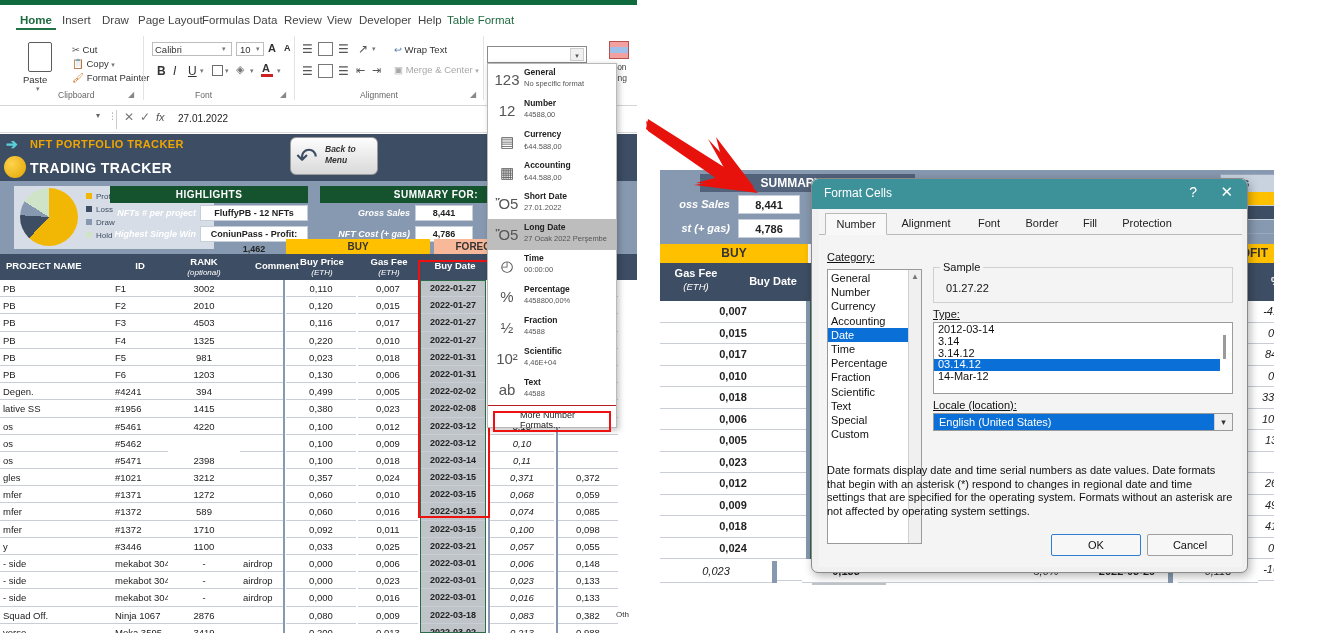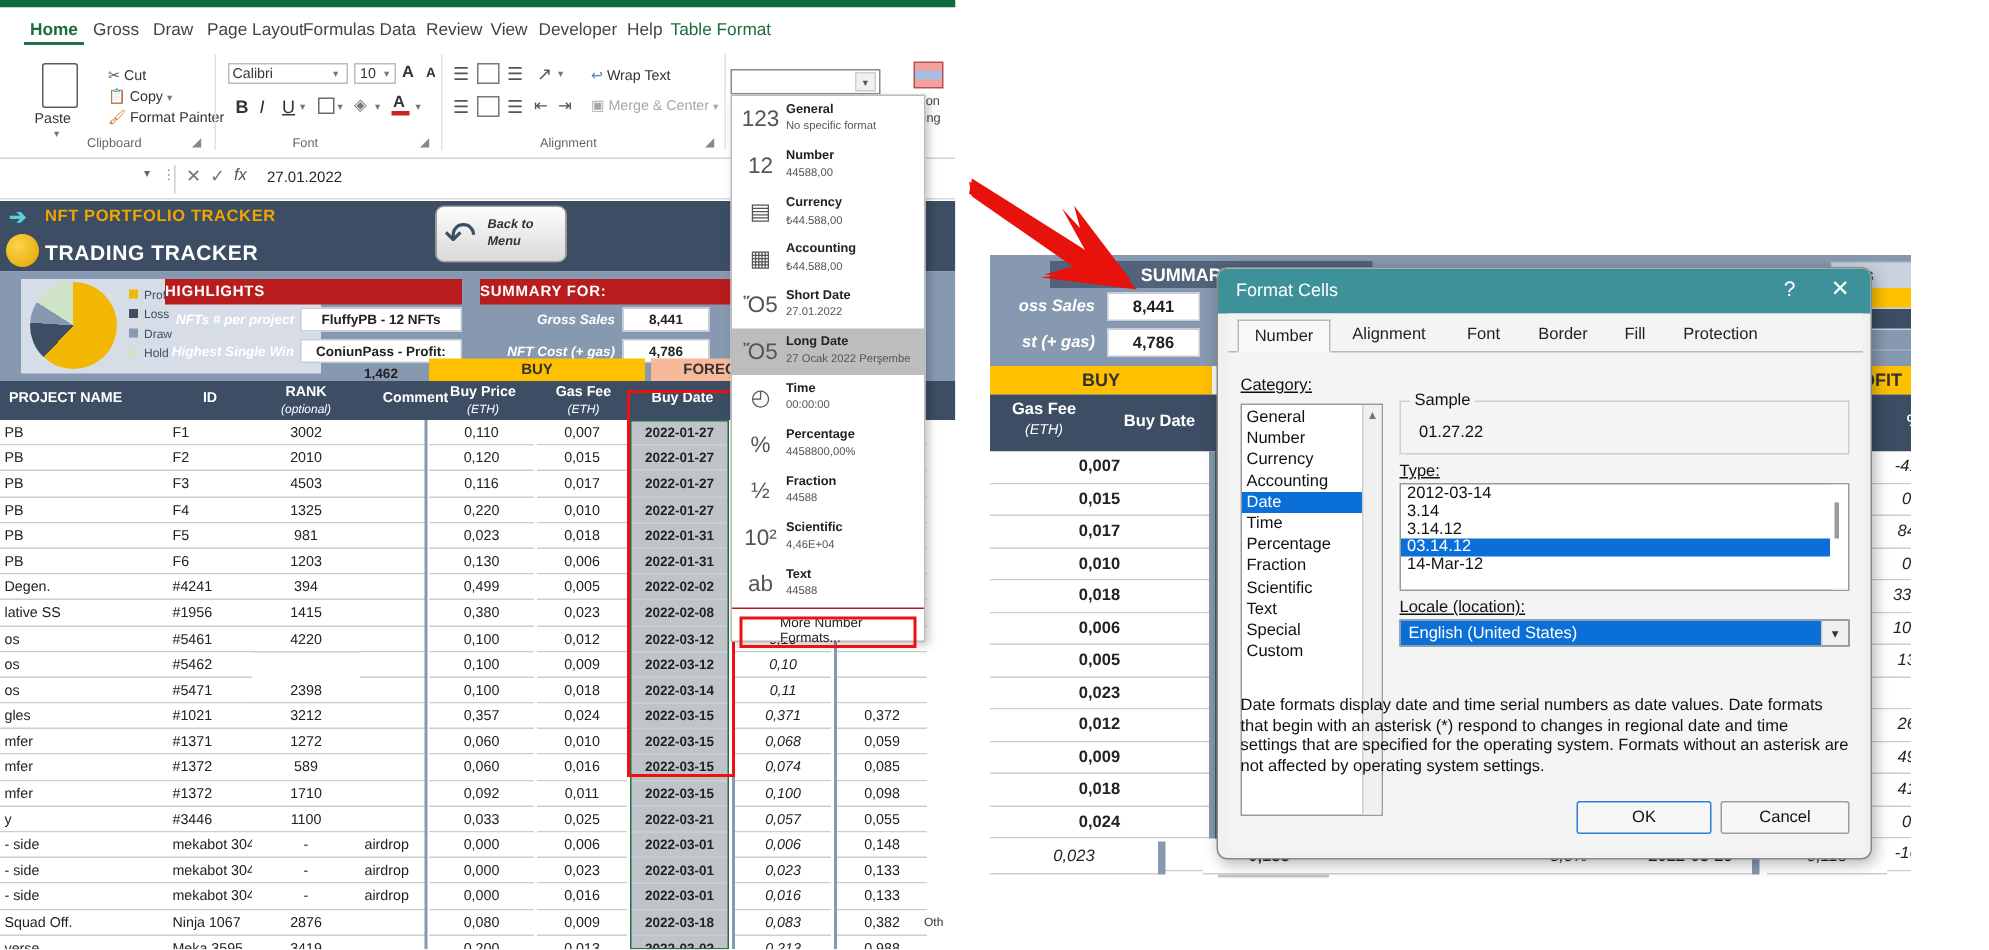--- a/index.html
+++ b/index.html
@@ -173,7 +173,7 @@
 
   <div class="ribbon-tabs">
     <div class="rtab active" style="left:16px;">Home</div>
-    <div class="rtab" style="left:58px;">Gross</div>
+    <div class="rtab" style="left:58px;">Insert</div>
     <div class="rtab" style="left:98px;">Draw</div>
     <div class="rtab" style="left:134px;">Page Layout</div>
     <div class="rtab" style="left:198px;">Formulas</div>

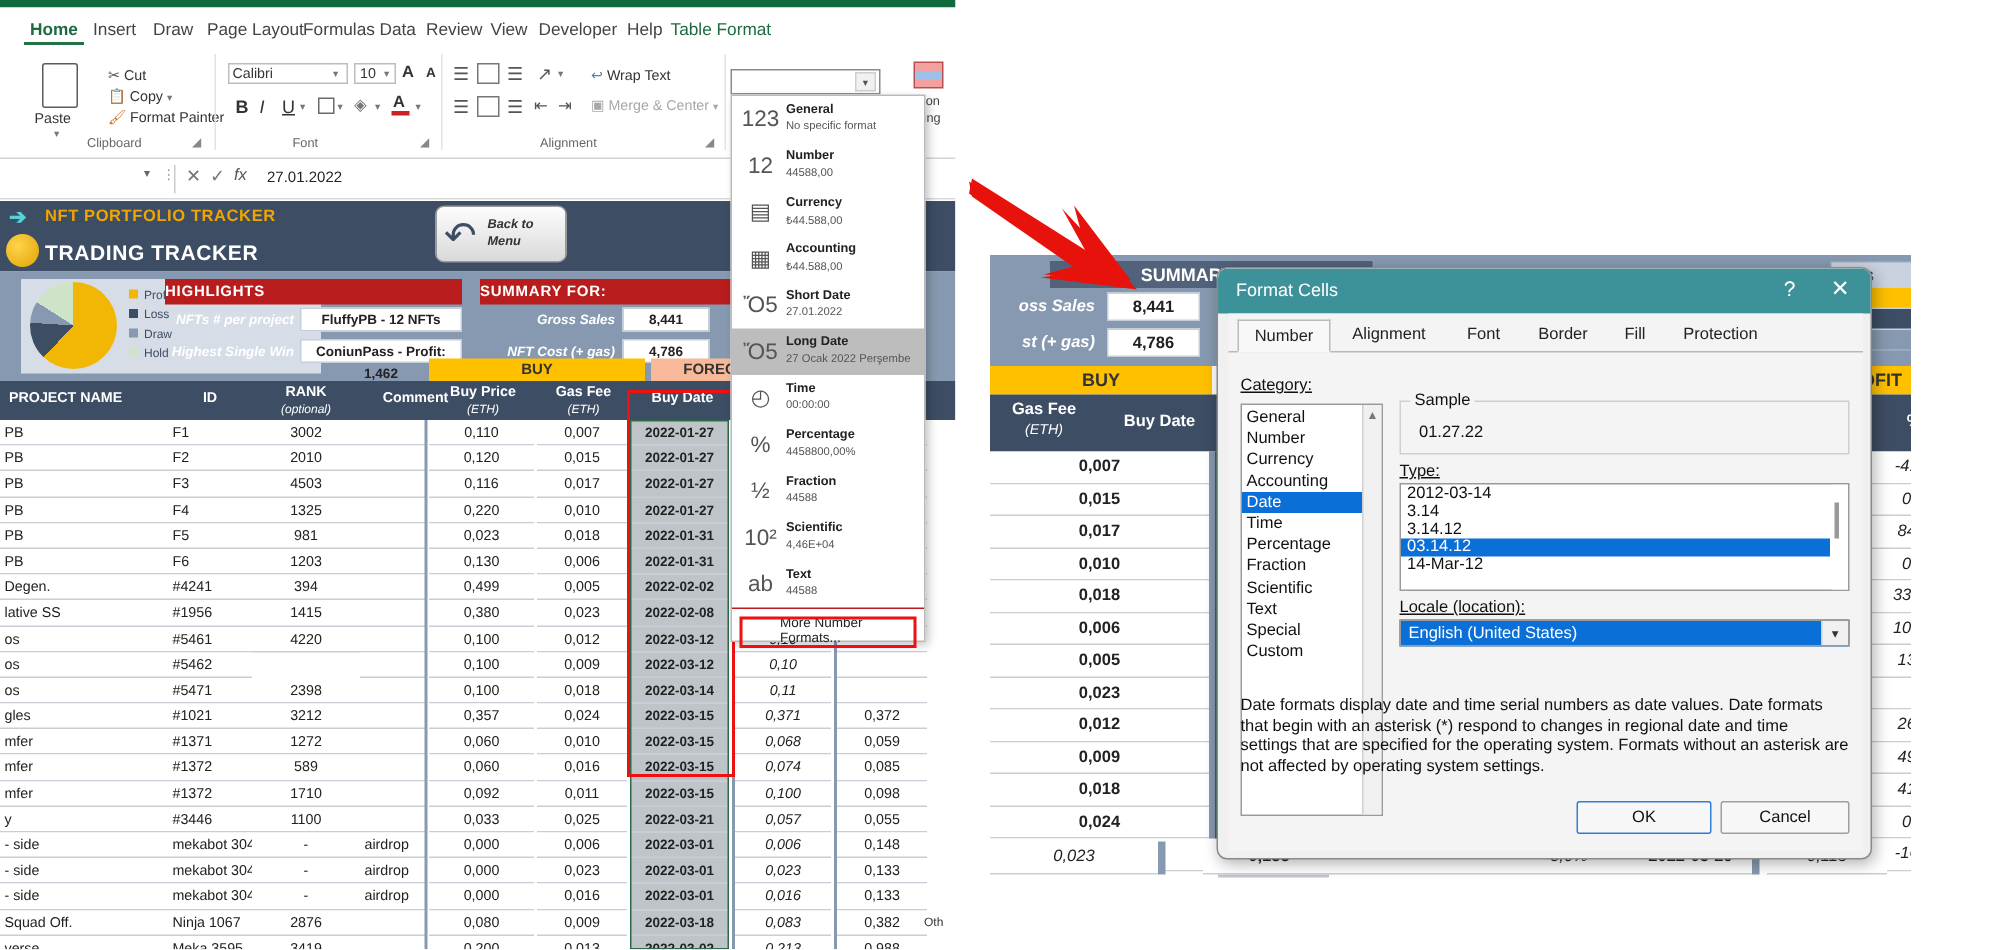--- a/index.html
+++ b/index.html
@@ -59,7 +59,7 @@
   .legend { position:absolute; left:72px; top:4px; font-size:8px; color:#3d4d63; line-height:13px; }
   .legend i { display:inline-block; width:6px; height:6px; margin-right:4px; }
 
-  .hdr-pill { position:absolute; background:#b91c1c; color:#fff; font-size:10px; font-weight:bold; letter-spacing:.5px; }
+  .hdr-pill { position:absolute; background:#14532d; color:#fff; font-size:10px; font-weight:bold; text-align:center; letter-spacing:.5px; }
   .fieldlbl { position:absolute; font-size:9px; font-style:italic; font-weight:bold; color:#fff; text-align:right; }
   .fieldbox { position:absolute; background:#fff; border:1px solid #c7ced8; font-size:9px; font-weight:bold; color:#222; text-align:center; }
 

